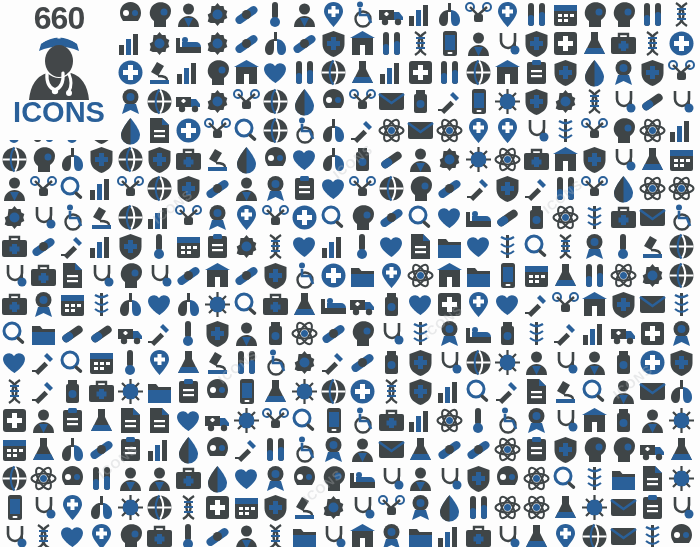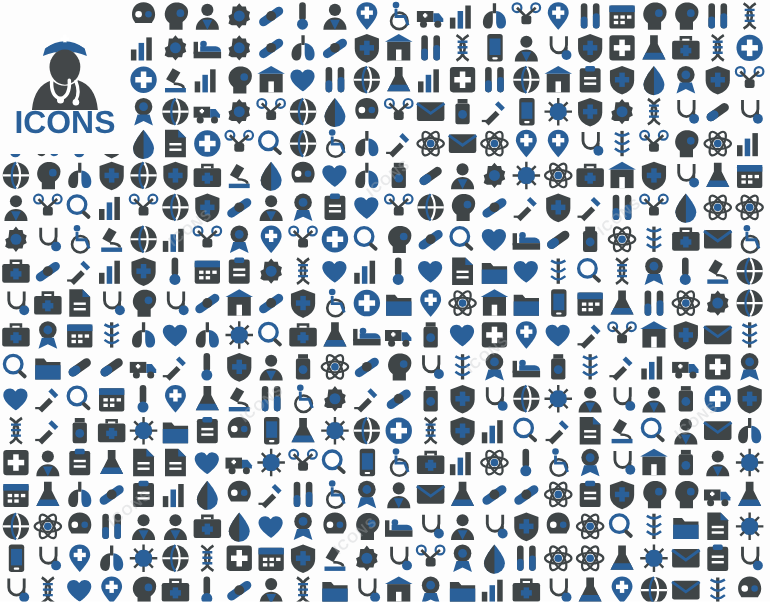--- a/index.html
+++ b/index.html
@@ -3147,6 +3147,7 @@
     </div>
 
   <div id="logo">
+    <div id="logo-num">660</div>
     <div id="logo-fig">
       <svg viewBox="0 0 76 72" width="76" height="72" aria-hidden="true">
 

